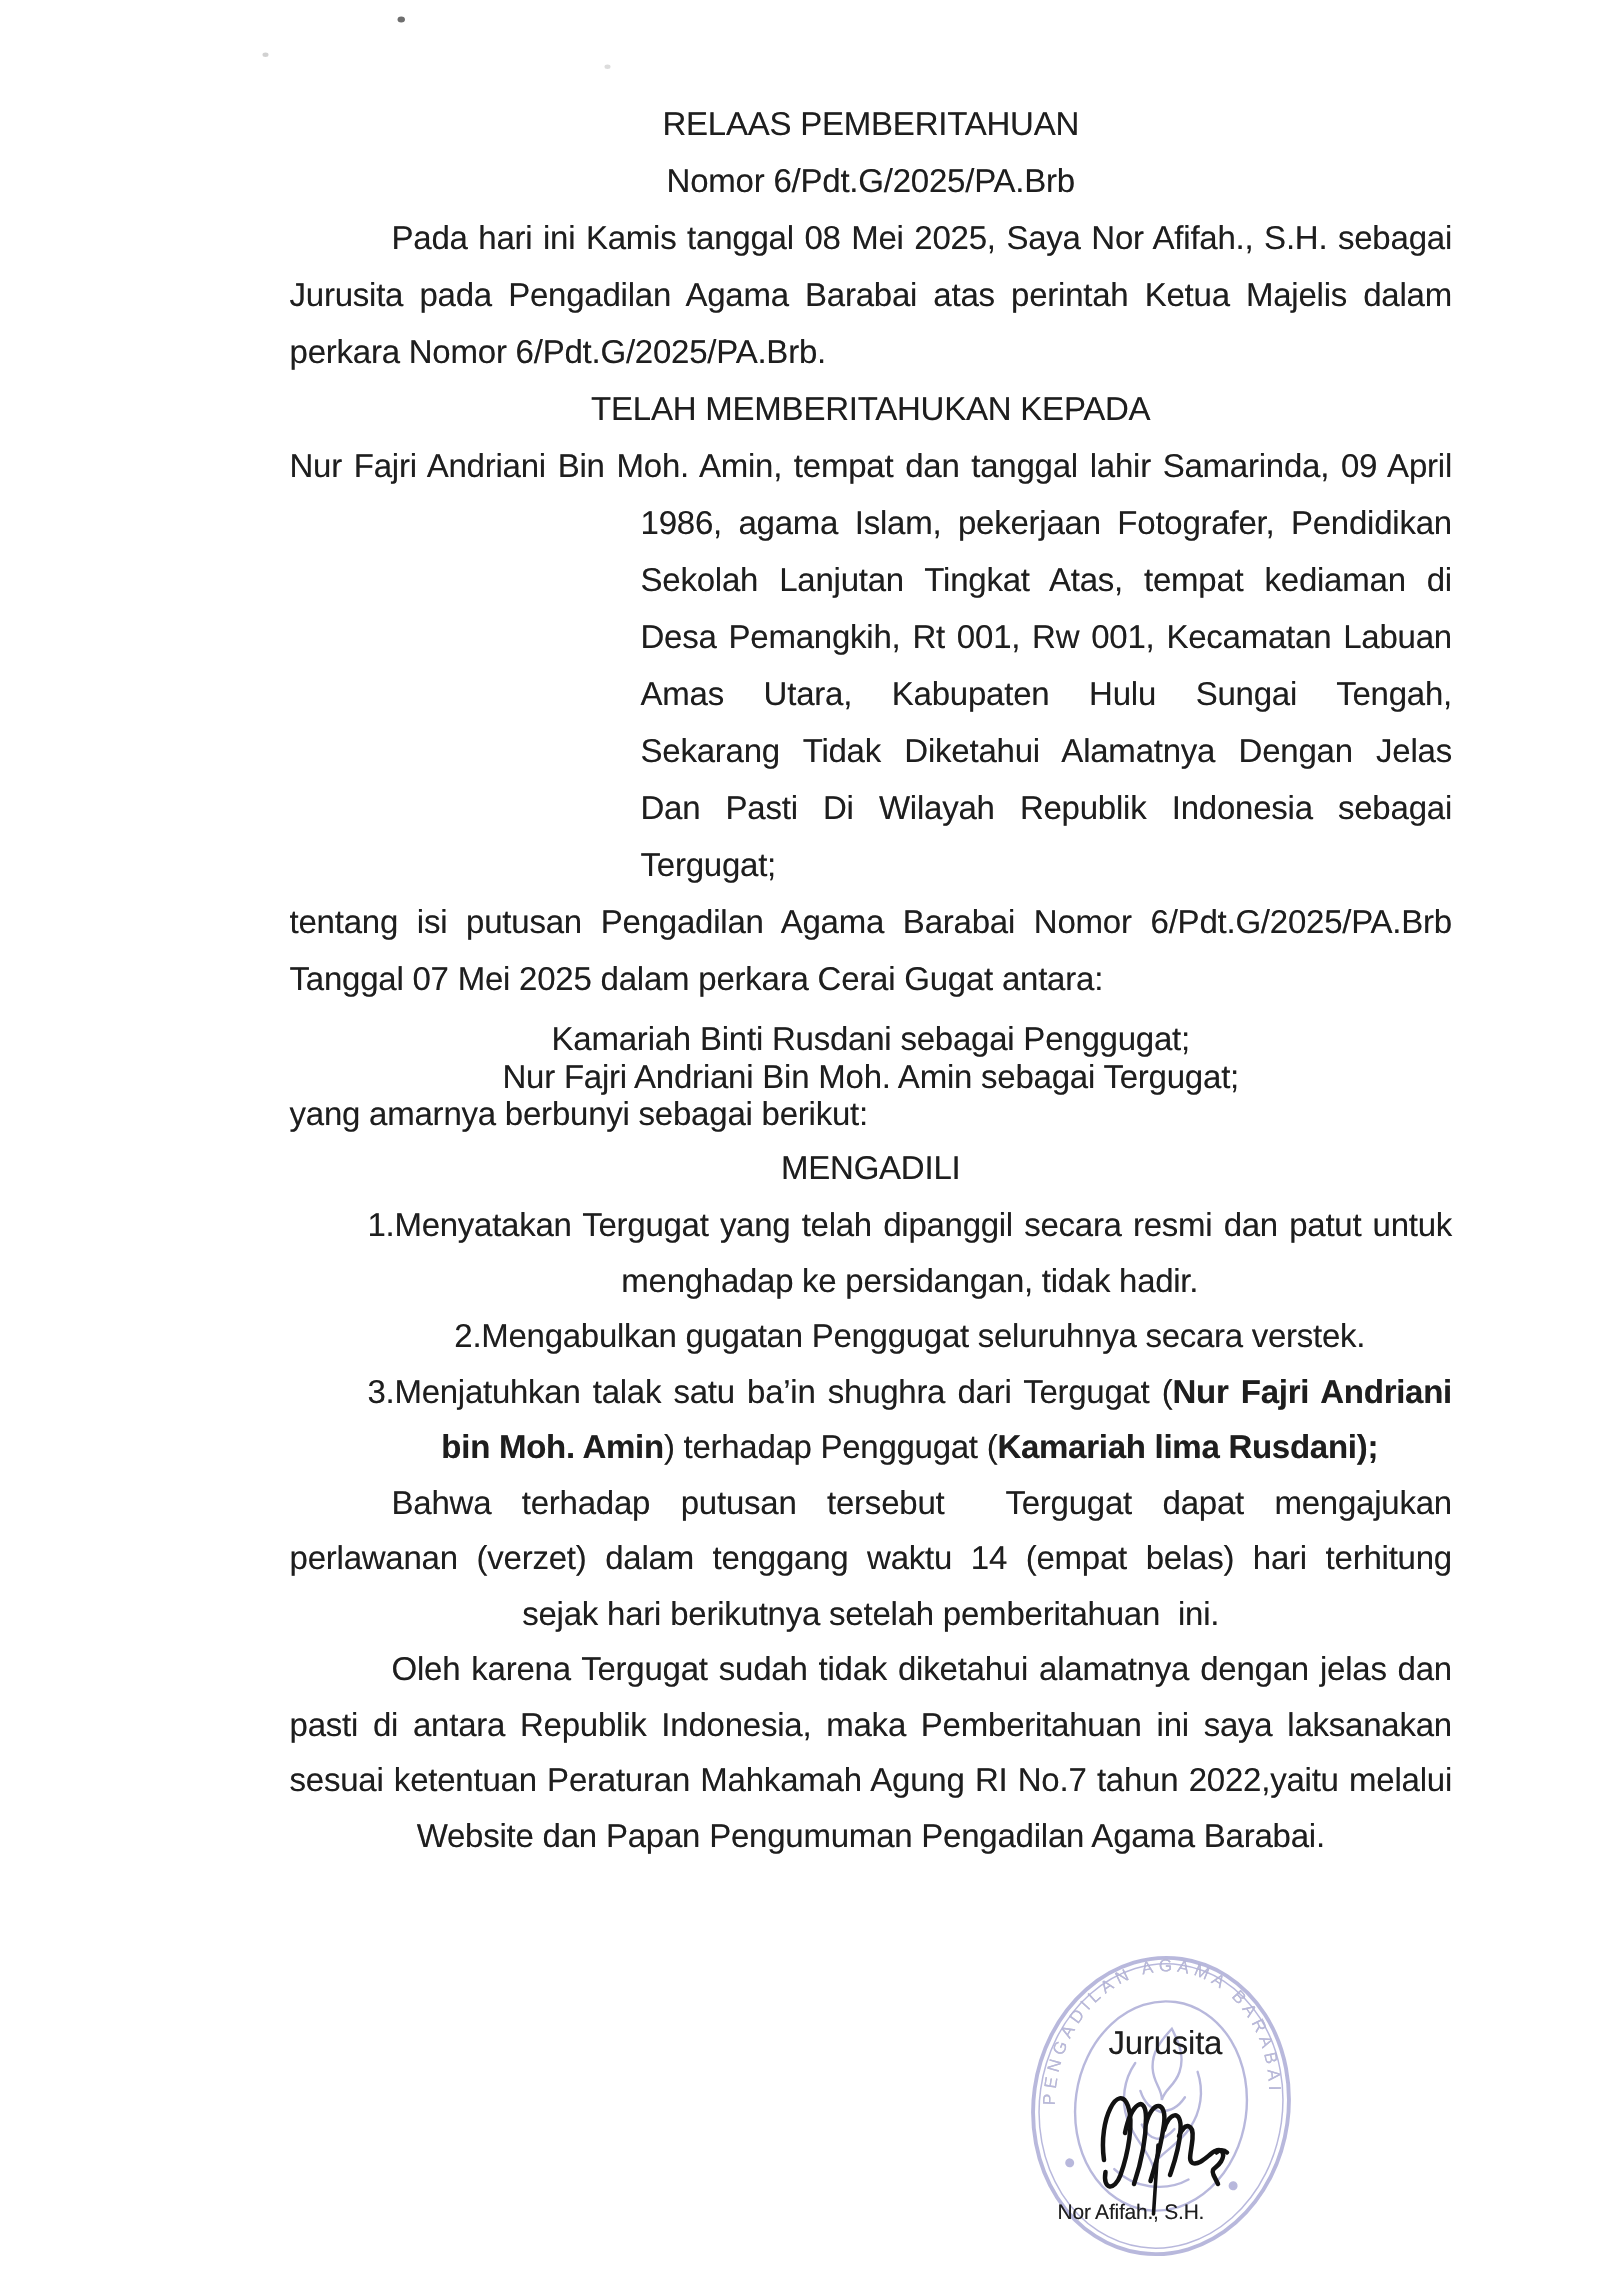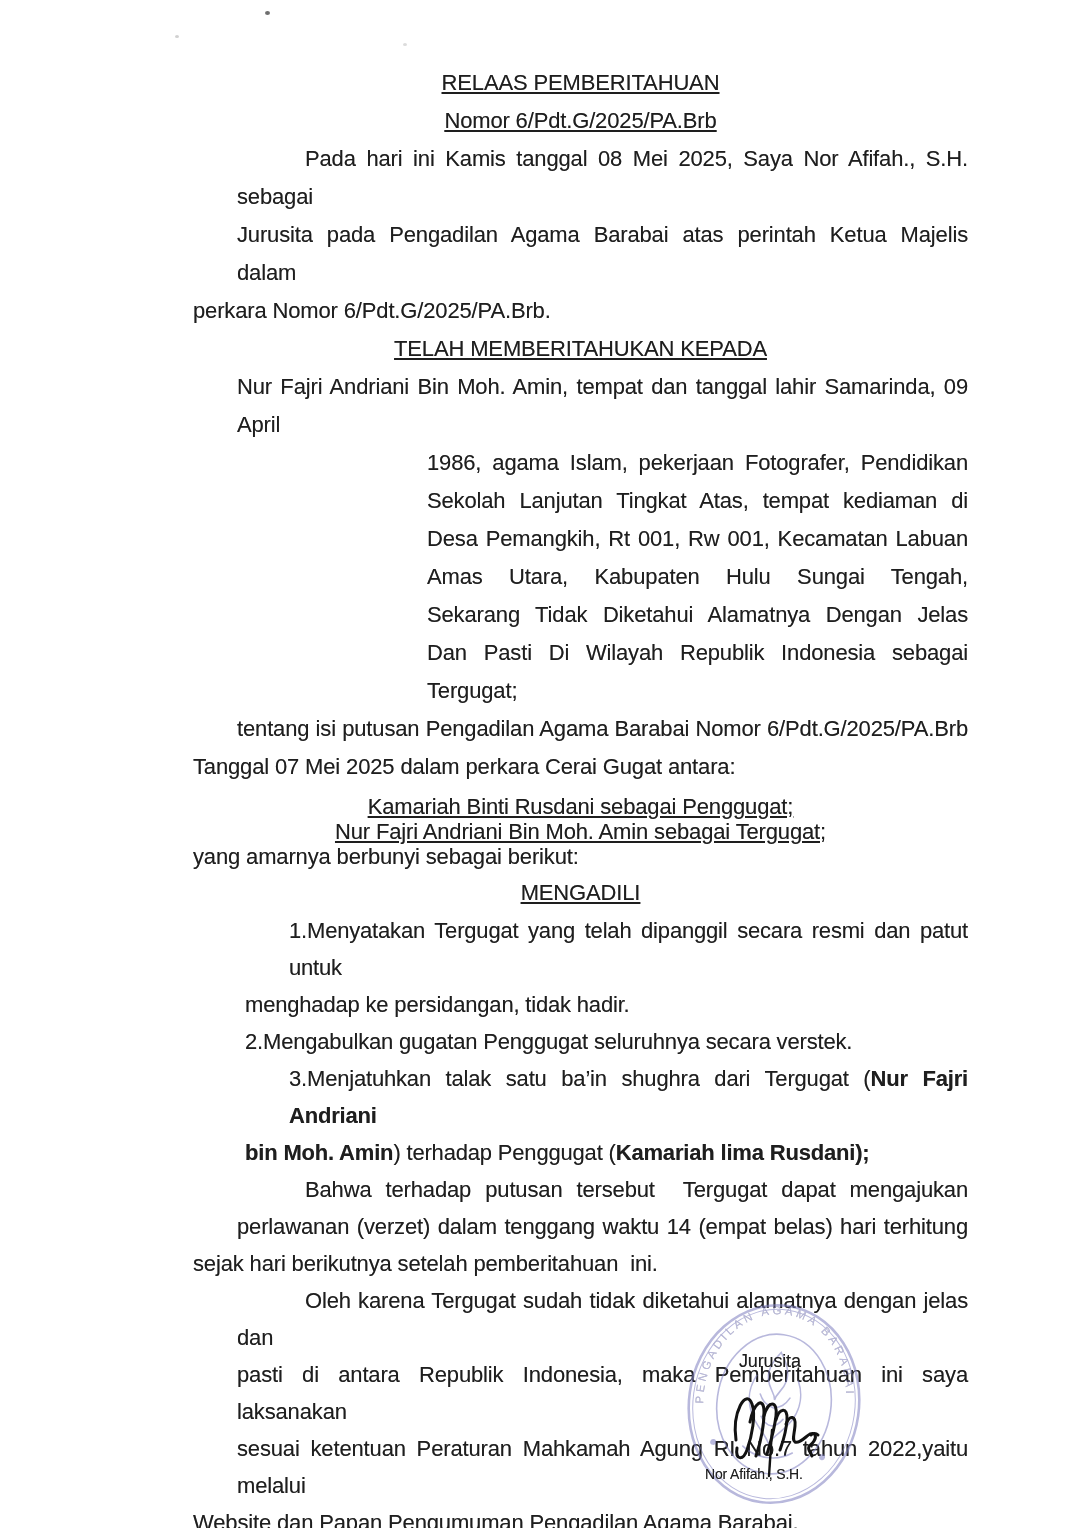--- a/index.html
+++ b/index.html
@@ -22,7 +22,7 @@
   .line { line-height: 38px; font-size: 22px; white-space: normal; }
   .l37 .line, .line.l37 { line-height: 37px; }
   .j  { text-align: justify; text-align-last: justify; margin-left: 44px; }
-  .center { text-align: center; text-decoration: underline; }
+  .center { text-align: center; }
   .ifirst { text-indent: 68px; }
   .hang { margin-left: 234px; }
   .list { margin-left: 52px; letter-spacing: -0.18px; }

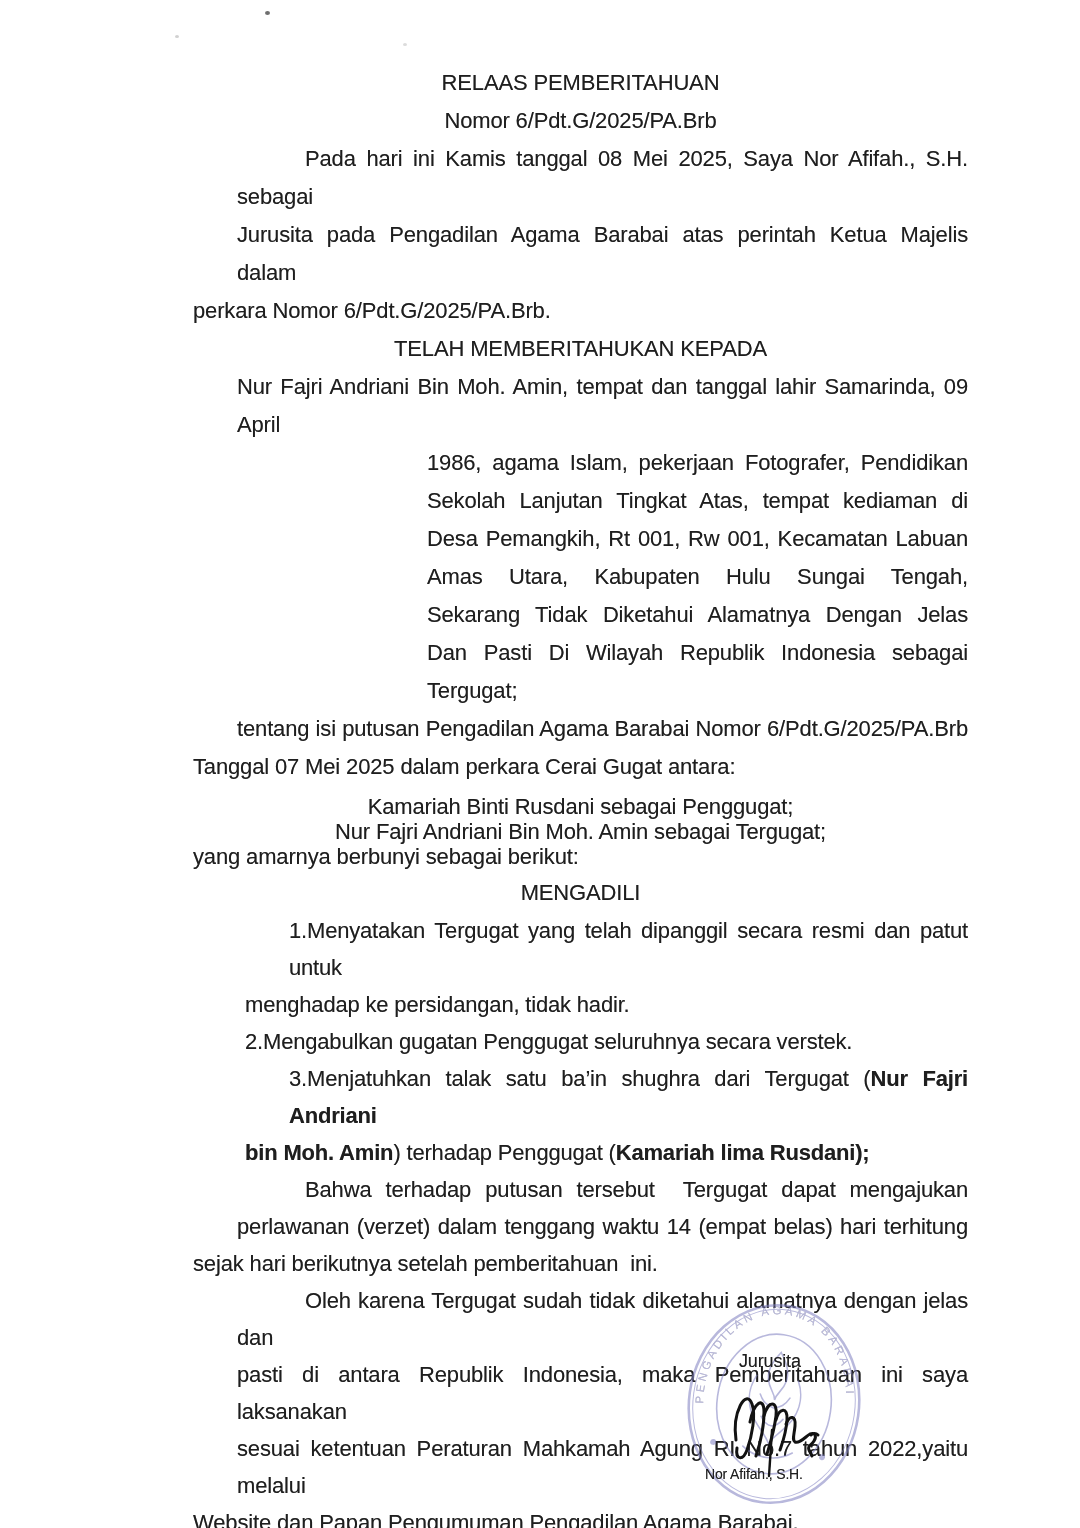--- a/index.html
+++ b/index.html
@@ -21,7 +21,7 @@
   }
   .line { line-height: 38px; font-size: 22px; white-space: normal; }
   .l37 .line, .line.l37 { line-height: 37px; }
-  .j  { text-align: justify; text-align-last: justify; margin-left: 44px; }
+  .j  { text-align: justify; text-align-last: justify; }
   .center { text-align: center; }
   .ifirst { text-indent: 68px; }
   .hang { margin-left: 234px; }

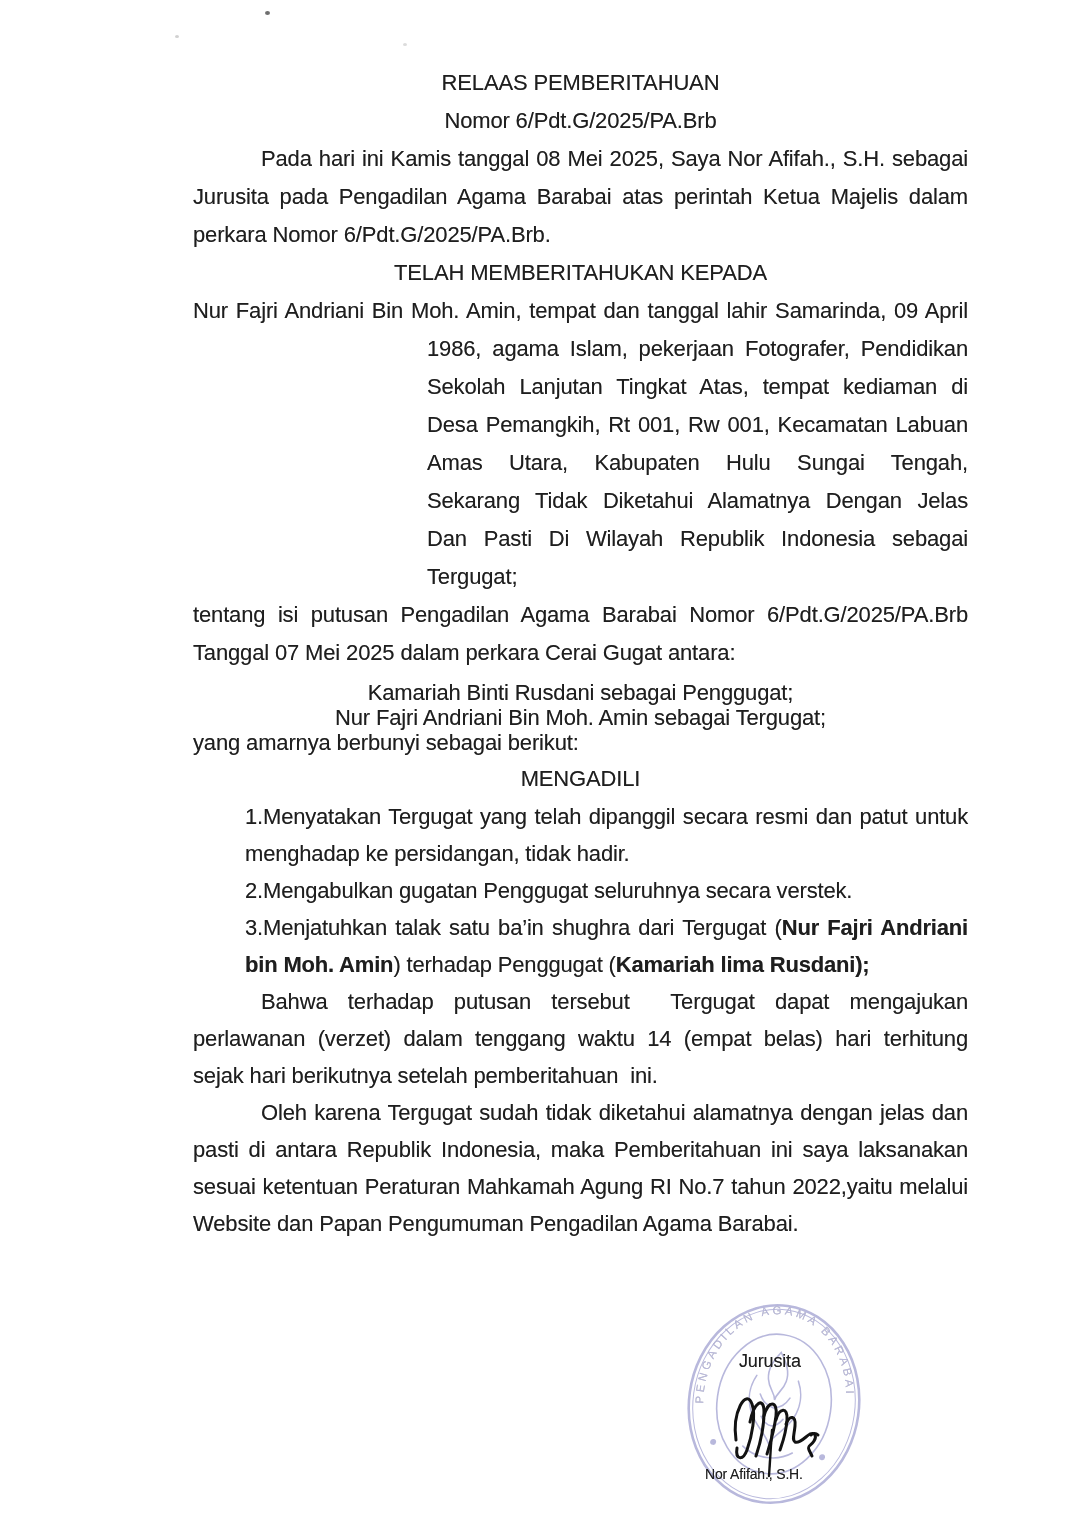--- a/index.html
+++ b/index.html
@@ -20,7 +20,7 @@
     padding: 64px 112px 0 193px;
   }
   .line { line-height: 38px; font-size: 22px; white-space: normal; }
-  .l37 .line, .line.l37 { line-height: 37px; }
+  .l37 .line, .line.l37 { line-height: 37px; text-align: center; }
   .j  { text-align: justify; text-align-last: justify; }
   .center { text-align: center; }
   .ifirst { text-indent: 68px; }

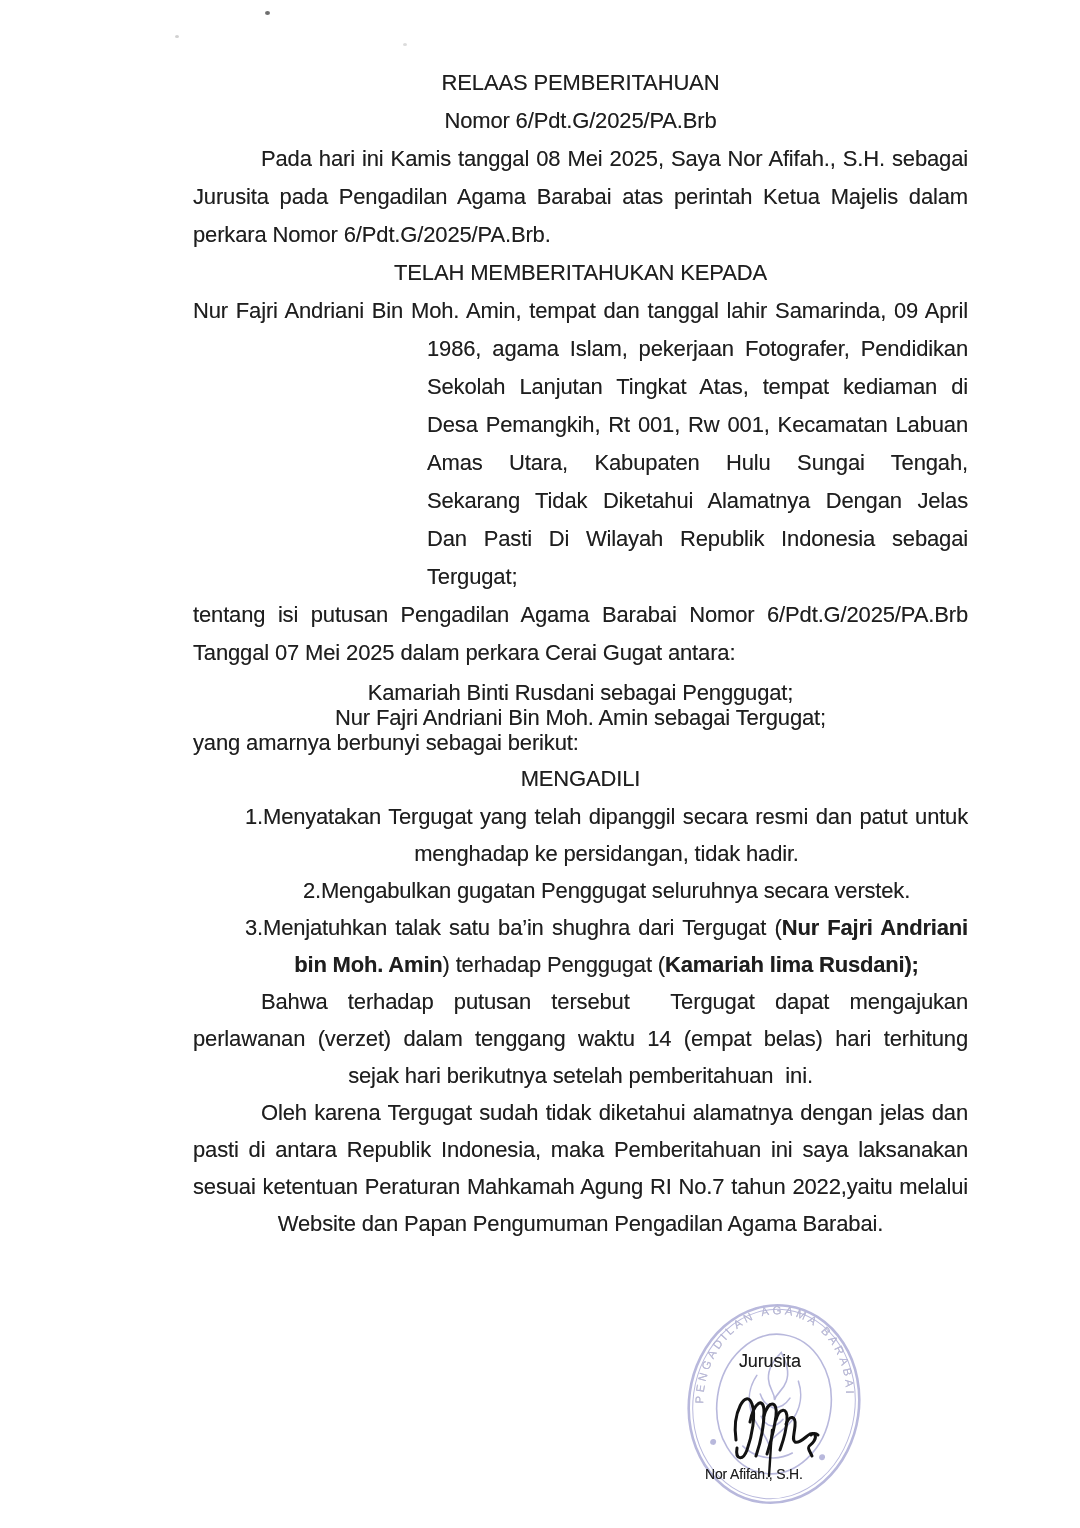--- a/index.html
+++ b/index.html
@@ -46,7 +46,7 @@
   .sig-role {
     position: absolute;
     left: 739px; top: 1349px;
-    font-size: 18px; line-height: 25px;
+    font-size: 22px; line-height: 25px;
     z-index: 4;
   }
   .sig-ink {

